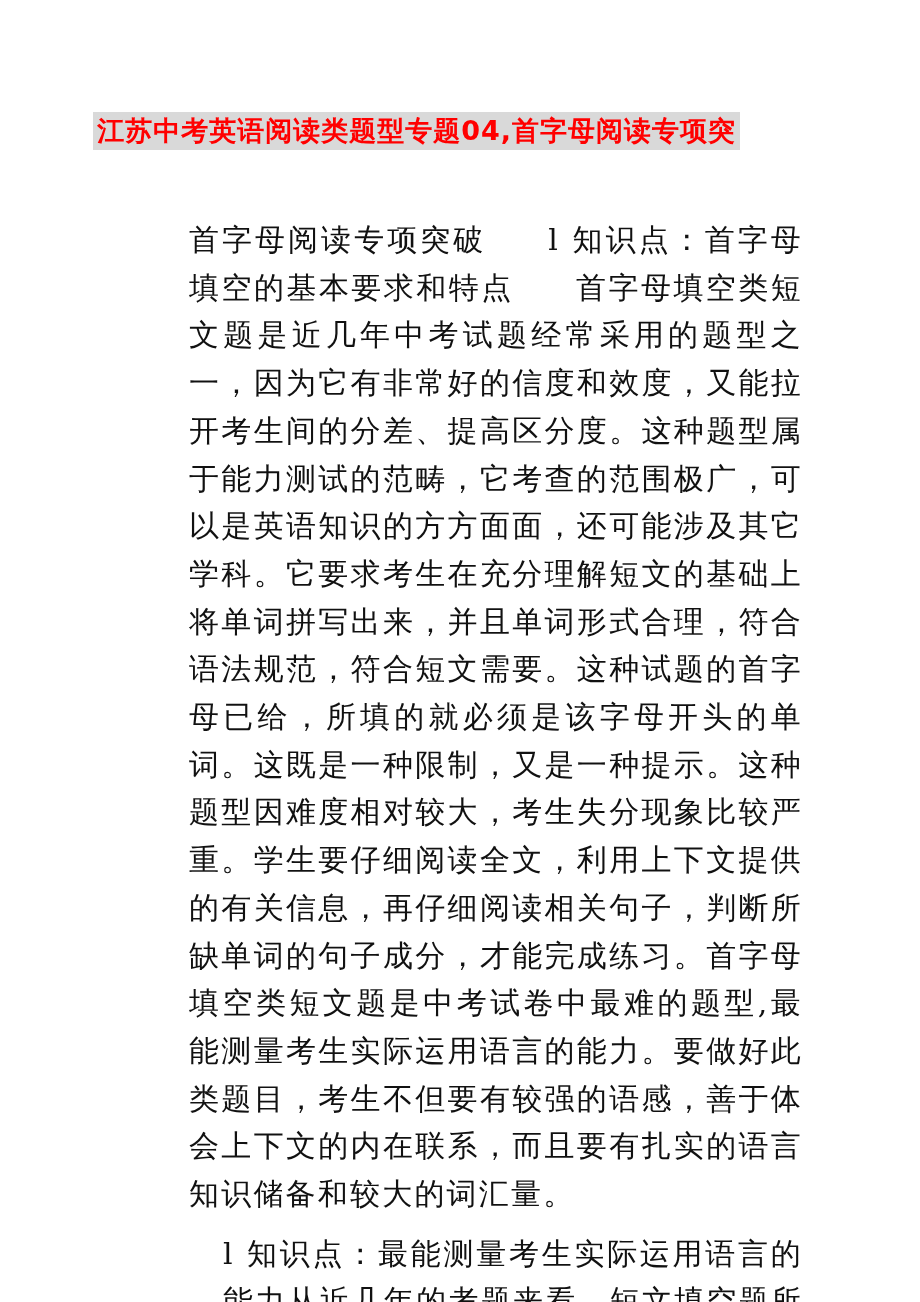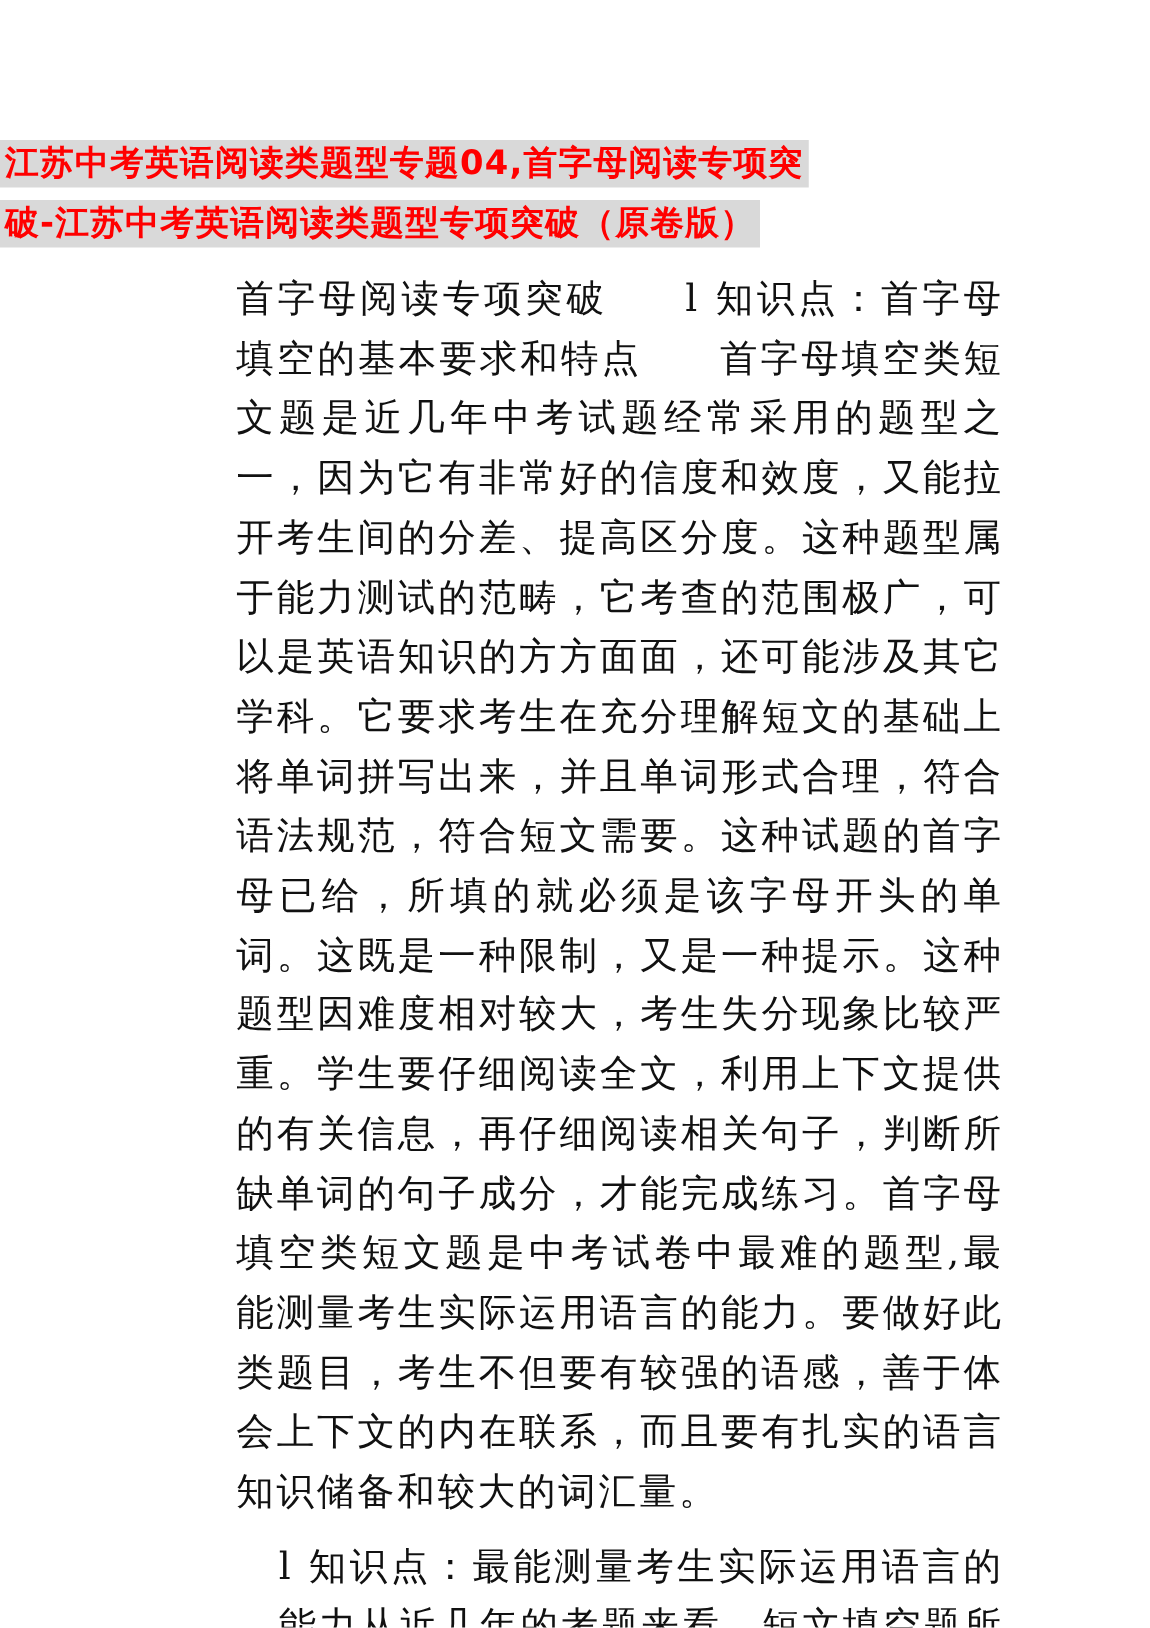--- a/index.html
+++ b/index.html
@@ -4,7 +4,7 @@
 <style>
   html, body { margin: 0; padding: 0; background: #ffffff; }
   body { width: 920px; height: 1302px; position: relative; overflow: hidden; font-family: "DejaVu Serif", serif; color: #111; }
-  .title-wrap { position: absolute; left: 0; top: 112px; width: 740px; text-align: left; }
+  .title-wrap { position: absolute; left: 0; top: 112px; width: 740px; text-align: right; }
   .title-line { display: inline-block; background: #d9d9d9; color: #ff0000; font-family: "DejaVu Sans", sans-serif; font-weight: bold; font-size: 27px; line-height: 34px; padding: 2px 4px; letter-spacing: 1px; }
   .title-line.l1 { margin-bottom: 10px; }
   .body-text { position: absolute; left: 143px; top: 216px; width: 660px; font-size: 30px; line-height: 47.7px; letter-spacing: 2.2px; text-align: justify; }

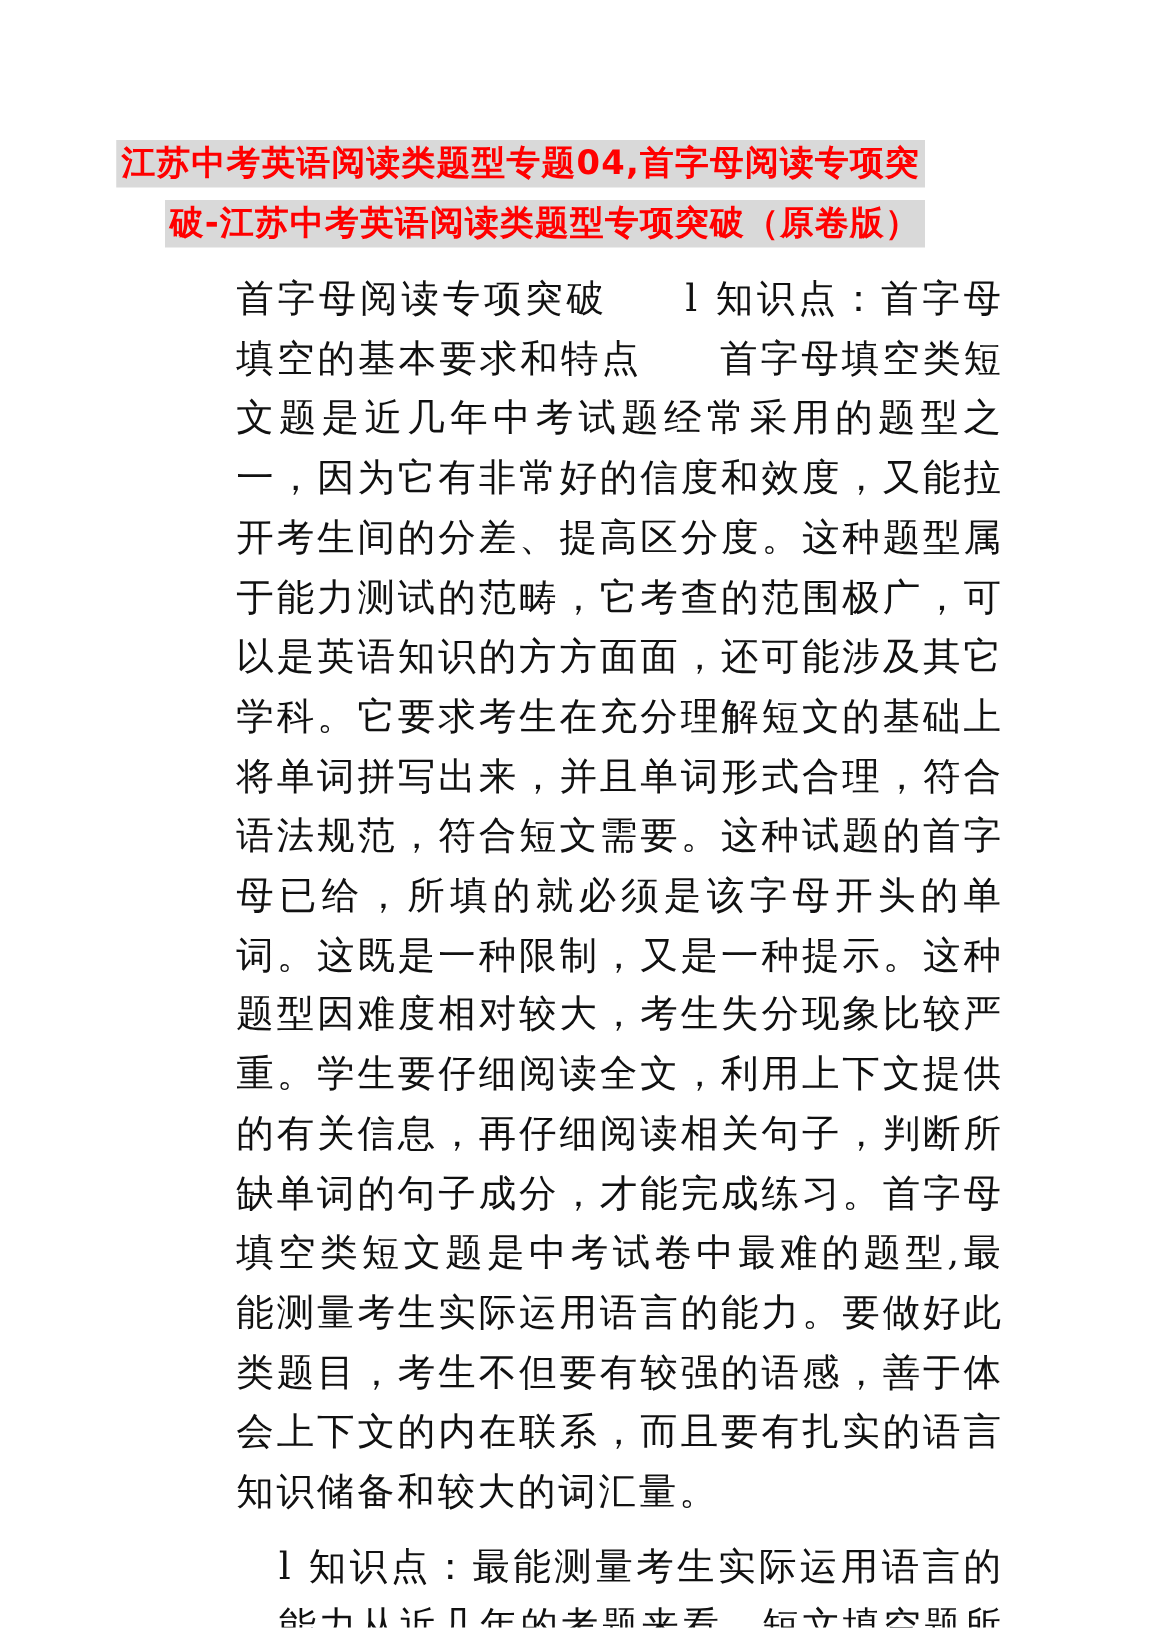--- a/index.html
+++ b/index.html
@@ -20,7 +20,6 @@
 
 <div class="title-wrap">
   <div><span class="title-line l1">江苏中考英语阅读类题型专题04,首字母阅读专项突</span></div>
-  <div><span class="title-line l2">破-江苏中考英语阅读类题型专项突破（原卷版）</span></div>
 </div>
 
 <div class="body-text">

